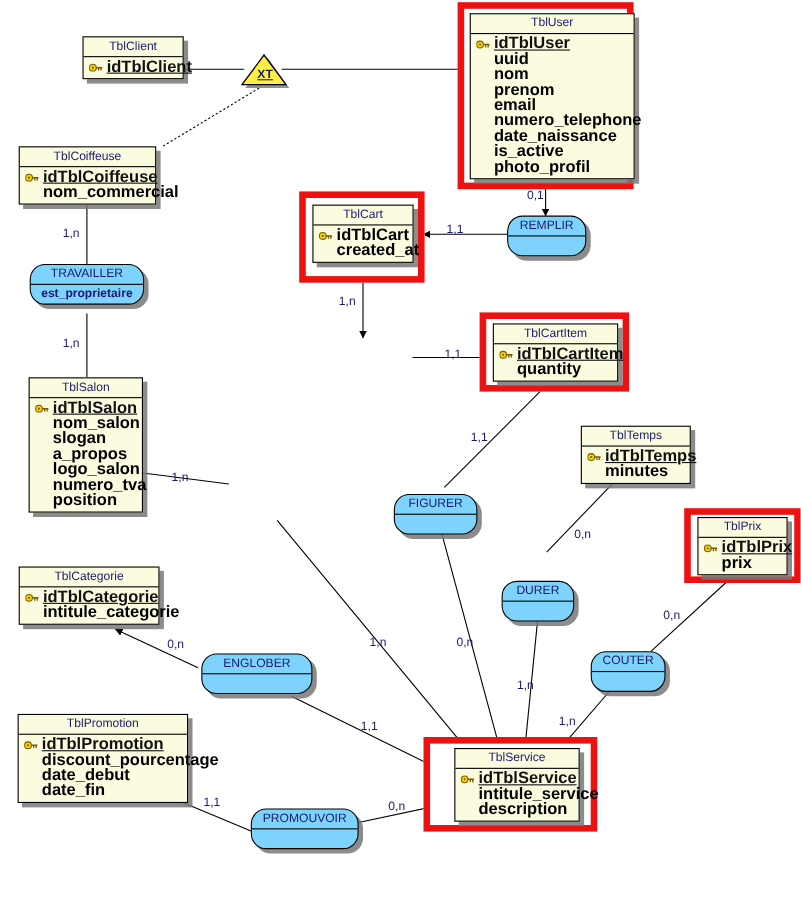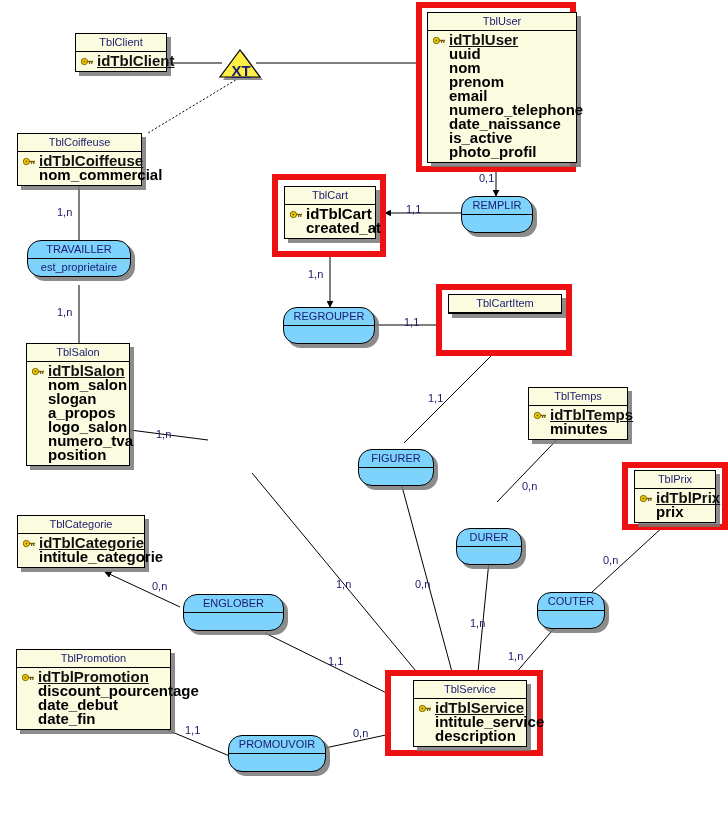--- a/index.html
+++ b/index.html
@@ -36,7 +36,7 @@
 
   
   .xt{position:absolute;z-index:9;}
-  .xt .xtlabel{position:absolute;left:0;top:13px;width:44px;text-align:center;font-size:15px;
+  .xt .xtlabel{position:absolute;left:0;top:13px;width:44px;text-align:center;font-size:11px;
                font-weight:bold;color:#1a1a6e;text-decoration:underline;}
 </style>
 </head>

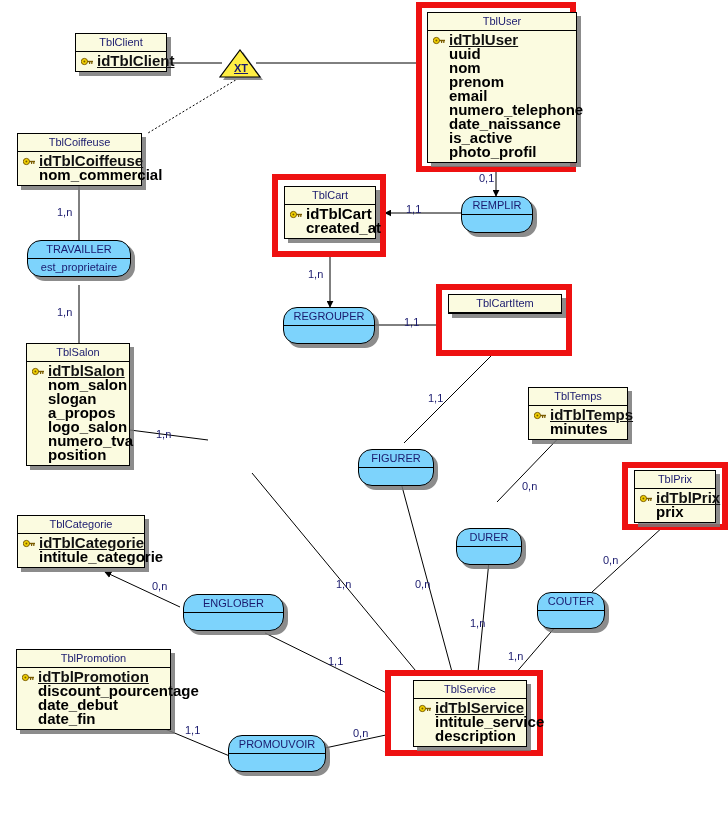--- a/index.html
+++ b/index.html
@@ -29,7 +29,7 @@
   .rel .rhead{text-align:center;font-size:11px;color:#1a1a6e;line-height:15px;padding:1px 8px 1px 8px;
               border-bottom:1.4px solid #000;white-space:nowrap;}
   .rel .rbody{font-size:11px;color:#1a1a6e;text-align:center;line-height:15px;padding:1px 6px 1px 6px;
-              white-space:nowrap;min-height:15px;}
+              white-space:nowrap;min-height:15px;font-weight:bold;}
 
   
   .card{position:absolute;font-size:11px;color:#1a1a6e;background:transparent;z-index:8;white-space:nowrap;}

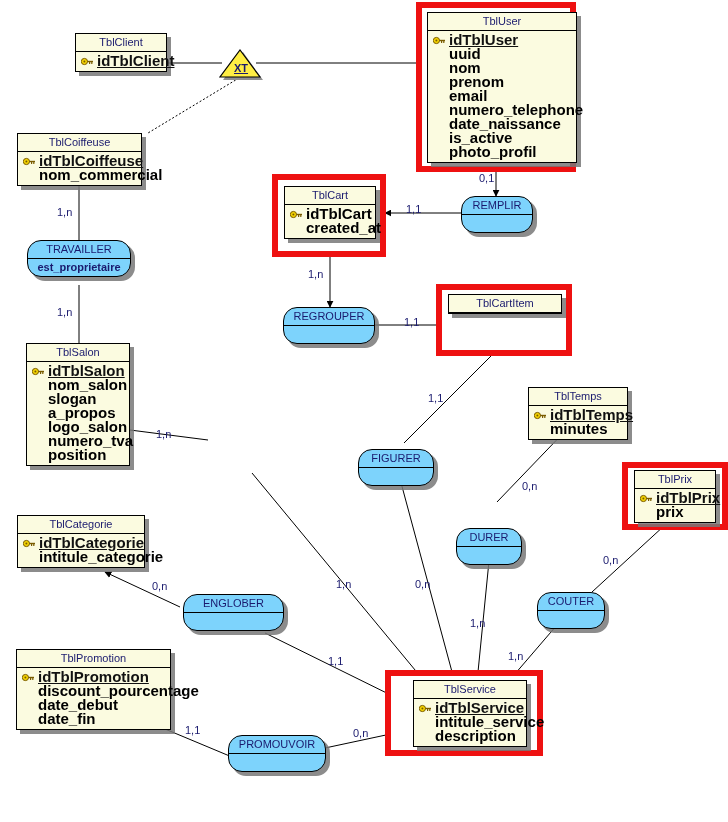--- a/index.html
+++ b/index.html
@@ -380,10 +380,6 @@
     <div class="rbody">est_proprietaire</div>
   </div>
 
-  <div class="rel" style="left:283px;top:307px;width:92px;">
-    <div class="rhead">REGROUPER</div>
-    <div class="rbody"></div>
-  </div>
 
 
   <div class="rel" style="left:358px;top:449px;width:76px;">

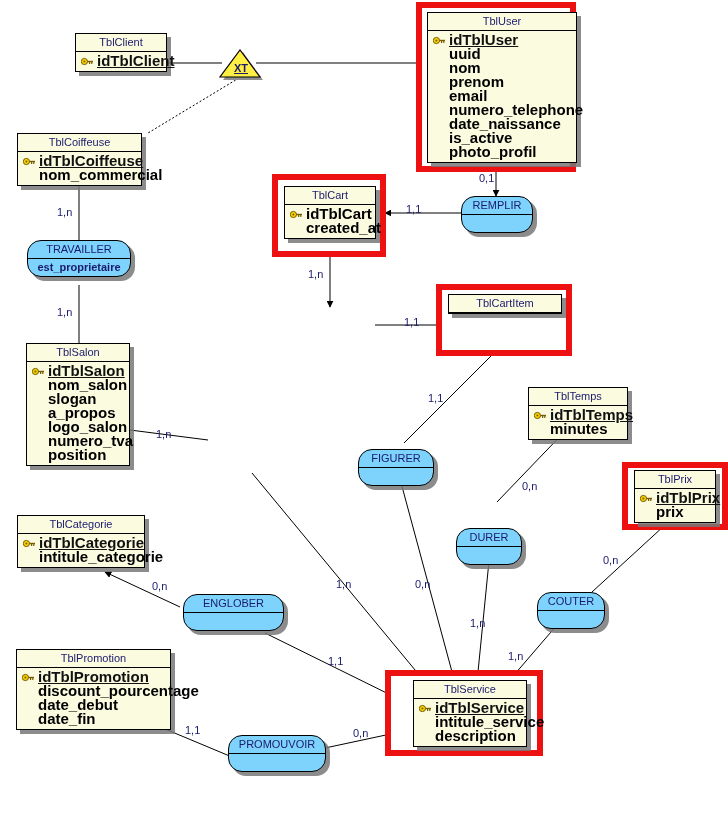--- a/index.html
+++ b/index.html
@@ -210,6 +210,23 @@
 
   <div class="entity" style="left:448px;top:294px;width:114px;">
     <div class="ehead">TblCartItem</div>
+    <div class="ebody">
+      <div class="attr pk">
+        <span class="keyslot">
+            <svg class="keyicon" width="13" height="11" viewBox="0 0 13 11">
+              <circle cx="3.4" cy="5.5" r="3.1" fill="#f5d400" stroke="#7a5c00" stroke-width="1"></circle>
+              <circle cx="3.4" cy="5.5" r="1" fill="#7a5c00"></circle>
+              <path d="M6.2 5.5 H12" stroke="#7a5c00" stroke-width="1.4"></path>
+              <path d="M8.6 5.5 v2.6 M10.8 5.5 v2.6" stroke="#7a5c00" stroke-width="1.2"></path>
+            </svg>
+          </span>
+        <span class="aname">idTblCartItem</span>
+      </div>
+      <div class="attr plain">
+          <span class="keyslot"></span>
+          <span class="aname">quantity</span>
+        </div>
+    </div>
   </div>
 
   <div class="entity" style="left:26px;top:343px;width:104px;">

